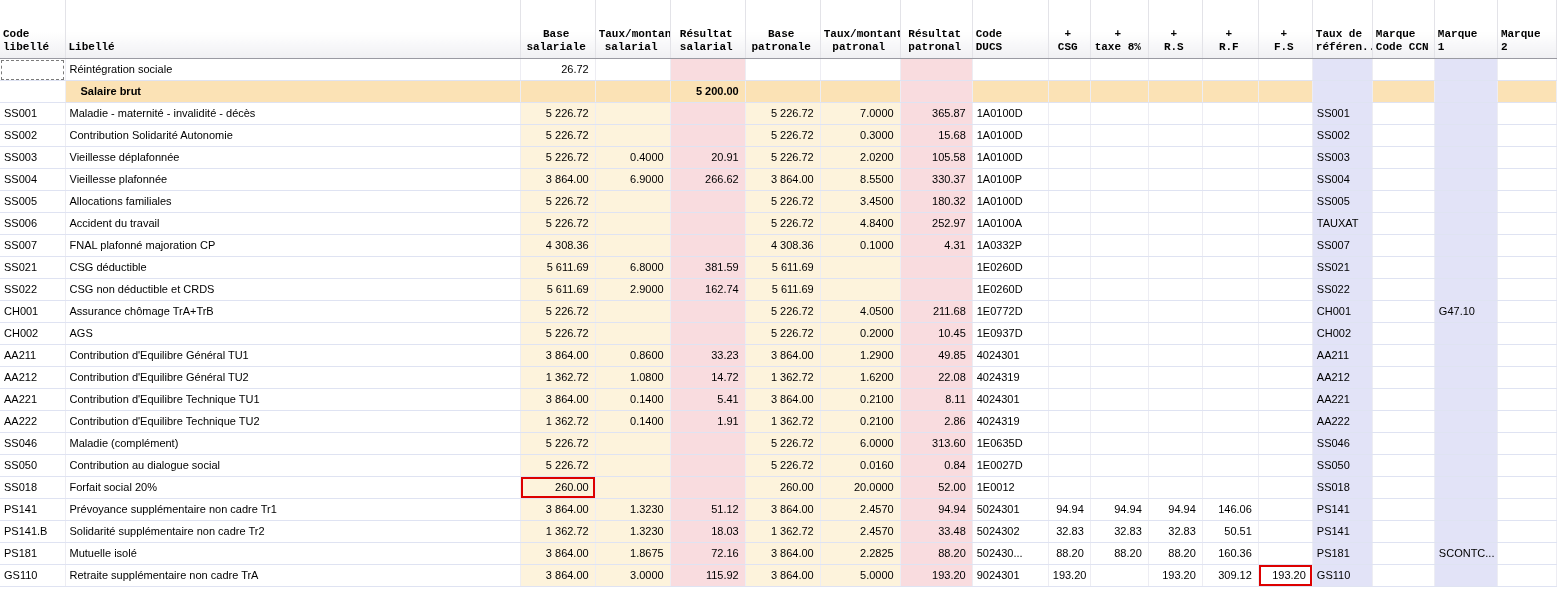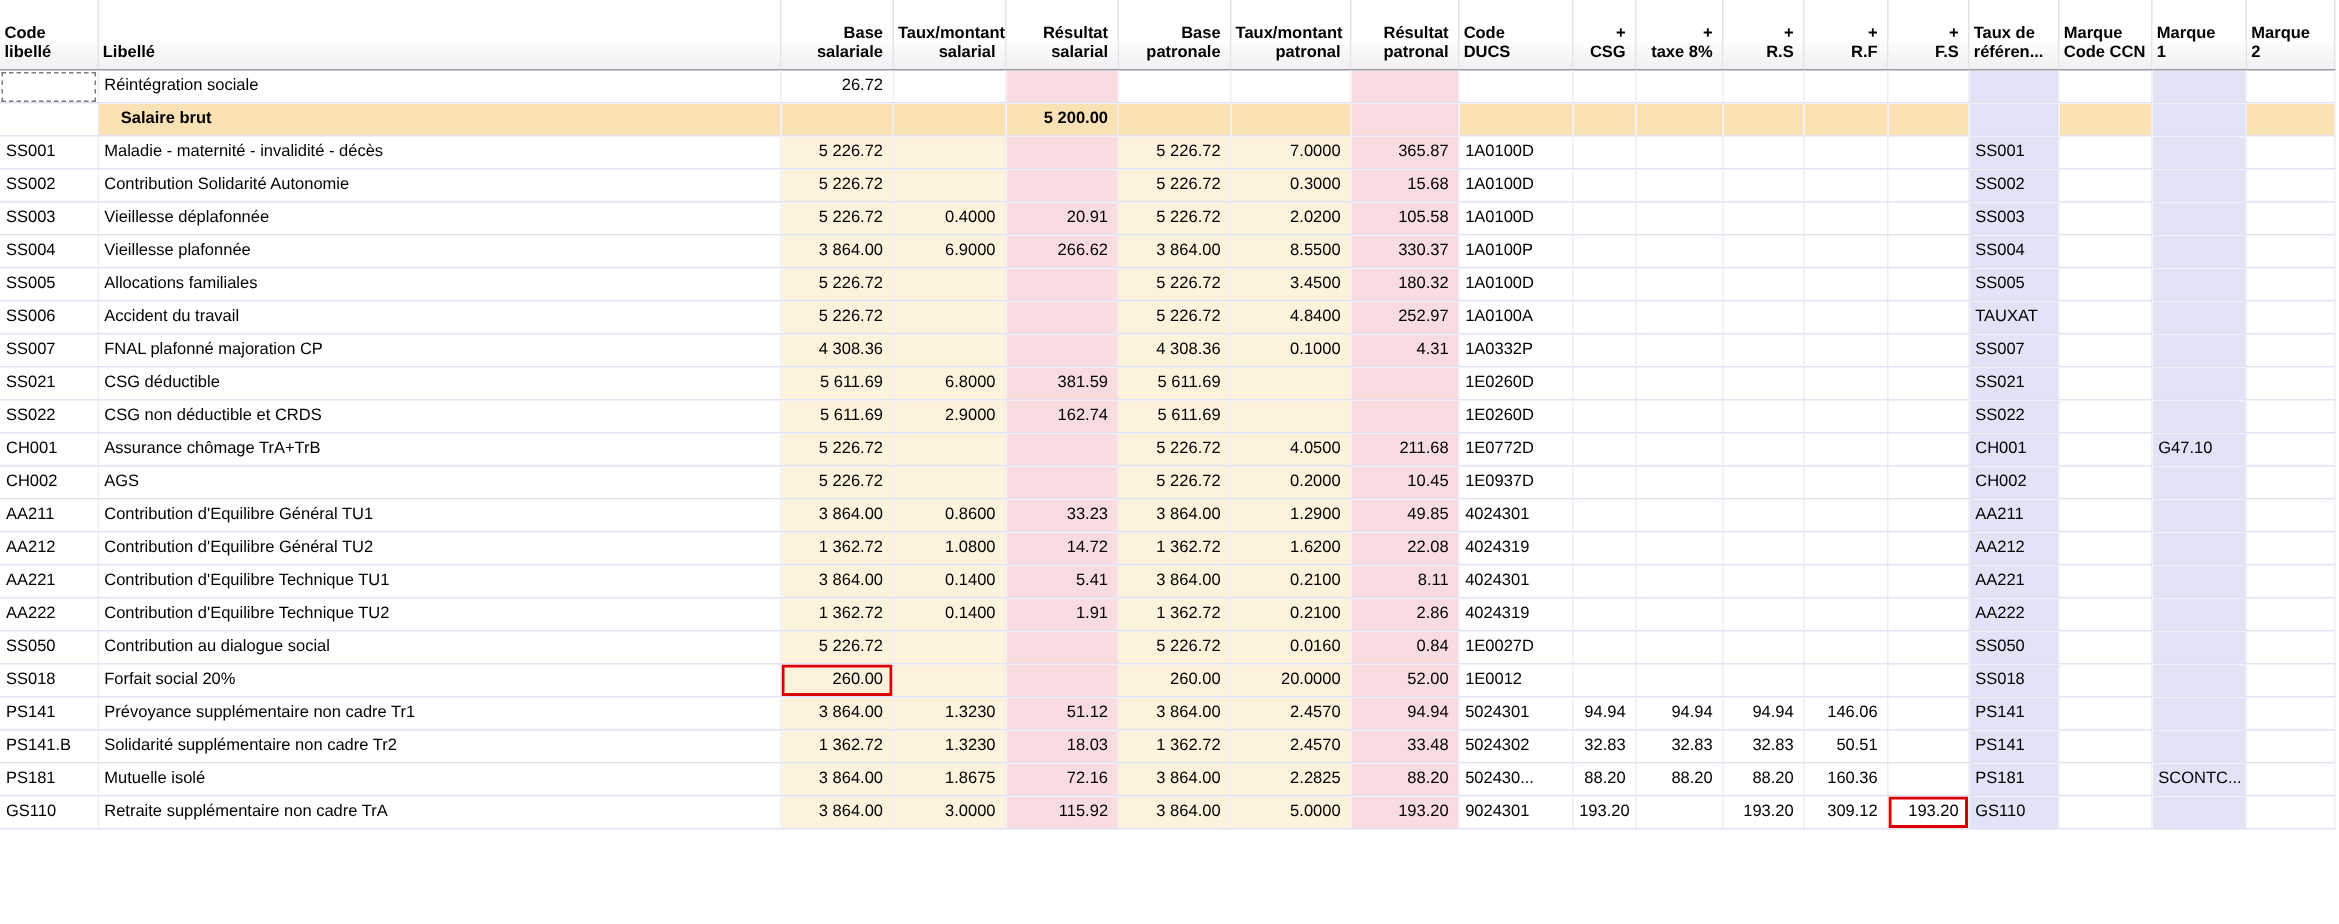--- a/index.html
+++ b/index.html
@@ -17,14 +17,14 @@
   thead th {
     height: 40px;
     vertical-align: bottom;
-    padding: 2px 6px 4px 3px;
+    padding: 14px 6px 4px 3px;
     font-weight: bold;
     font-size: 11px;
     text-align: left;
     background: linear-gradient(#ffffff 55%, #f0f0f3);
     border-bottom: 1px solid #9a9aa2;
     border-right: 1px solid #e3e3e8;
-    white-space: nowrap; overflow: hidden;
+    white-space: nowrap; overflow: hidden; font-family: Liberation Mono, monospace;
   }
   thead th div { line-height: 13px; }
   thead th.align-right { text-align: right; }

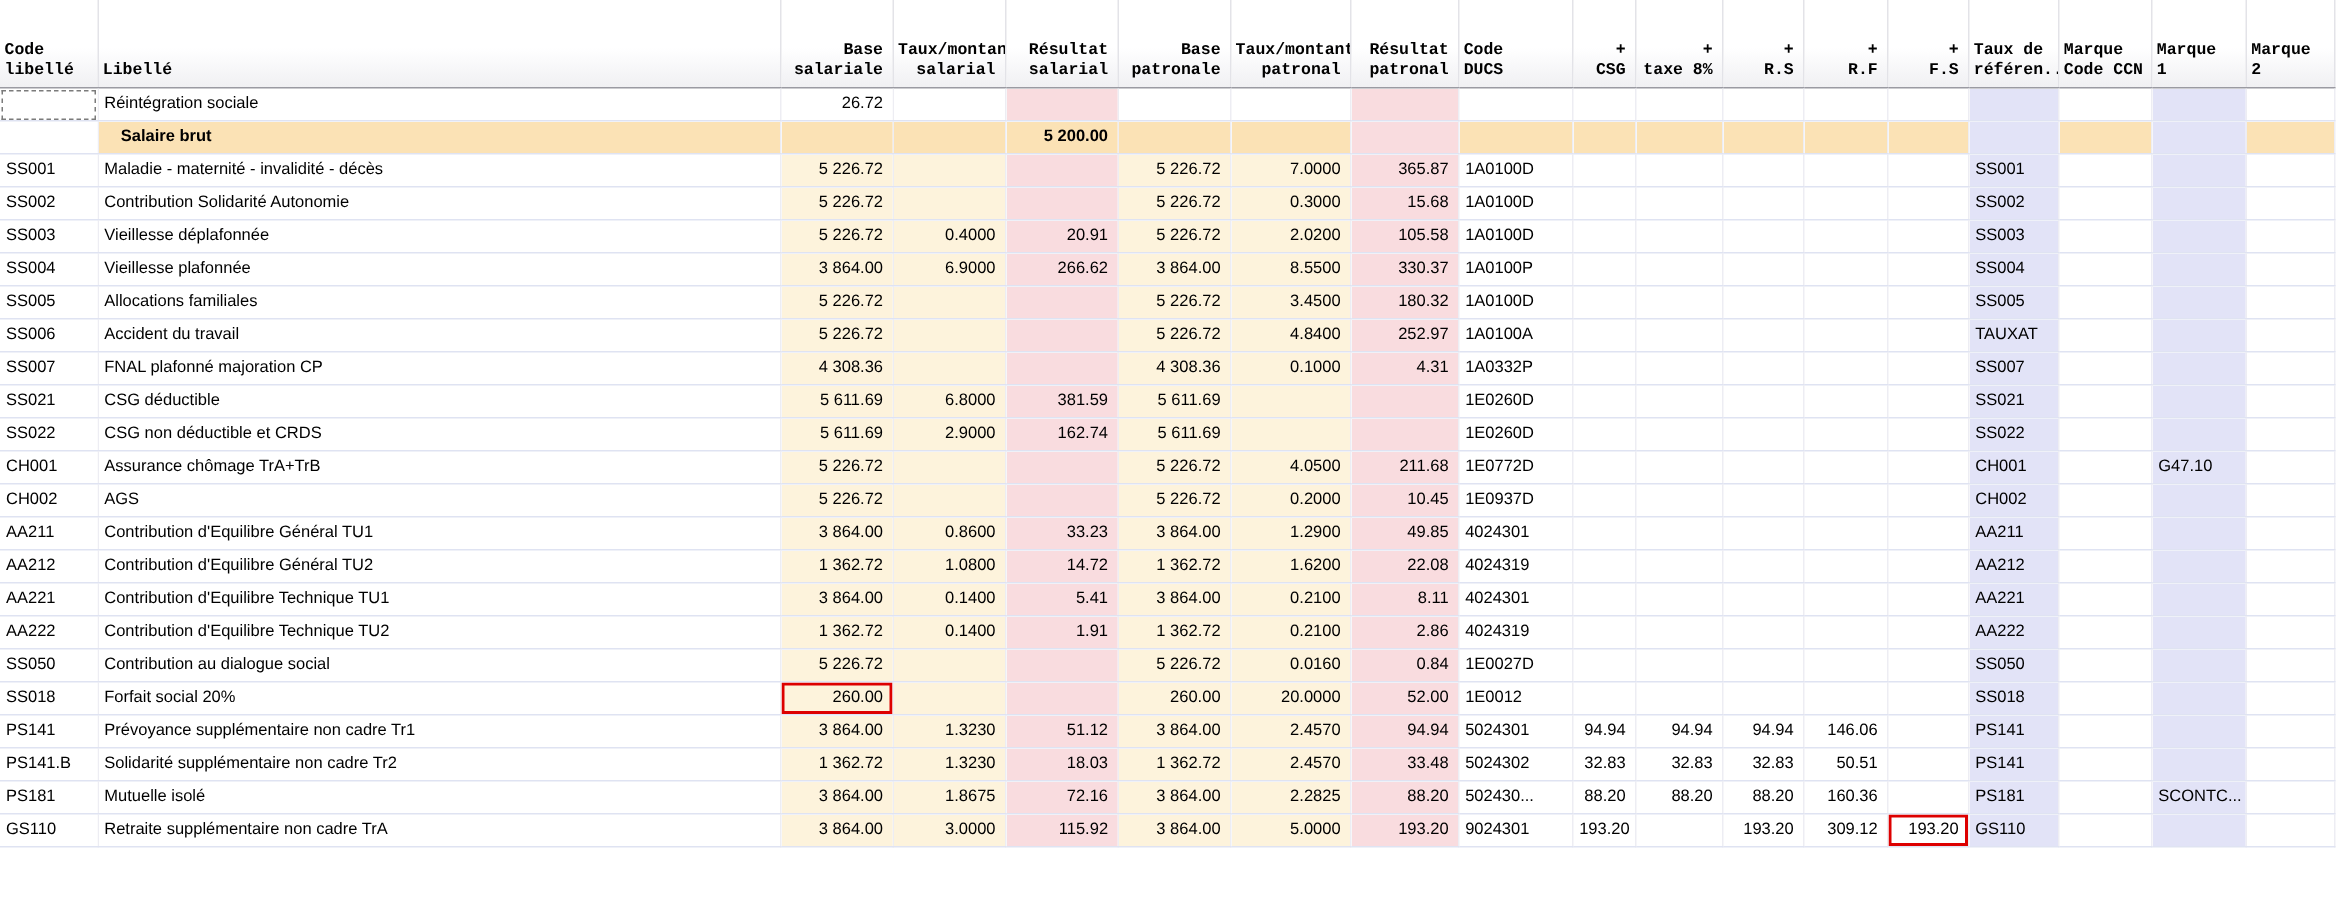--- a/index.html
+++ b/index.html
@@ -27,7 +27,7 @@
     white-space: nowrap; overflow: hidden; font-family: Liberation Mono, monospace;
   }
   thead th div { line-height: 13px; }
-  thead th.align-right { text-align: right; }
+  thead th.align-right { text-align: center; }
   tbody td {
     height: 21px;
     line-height: 19px;

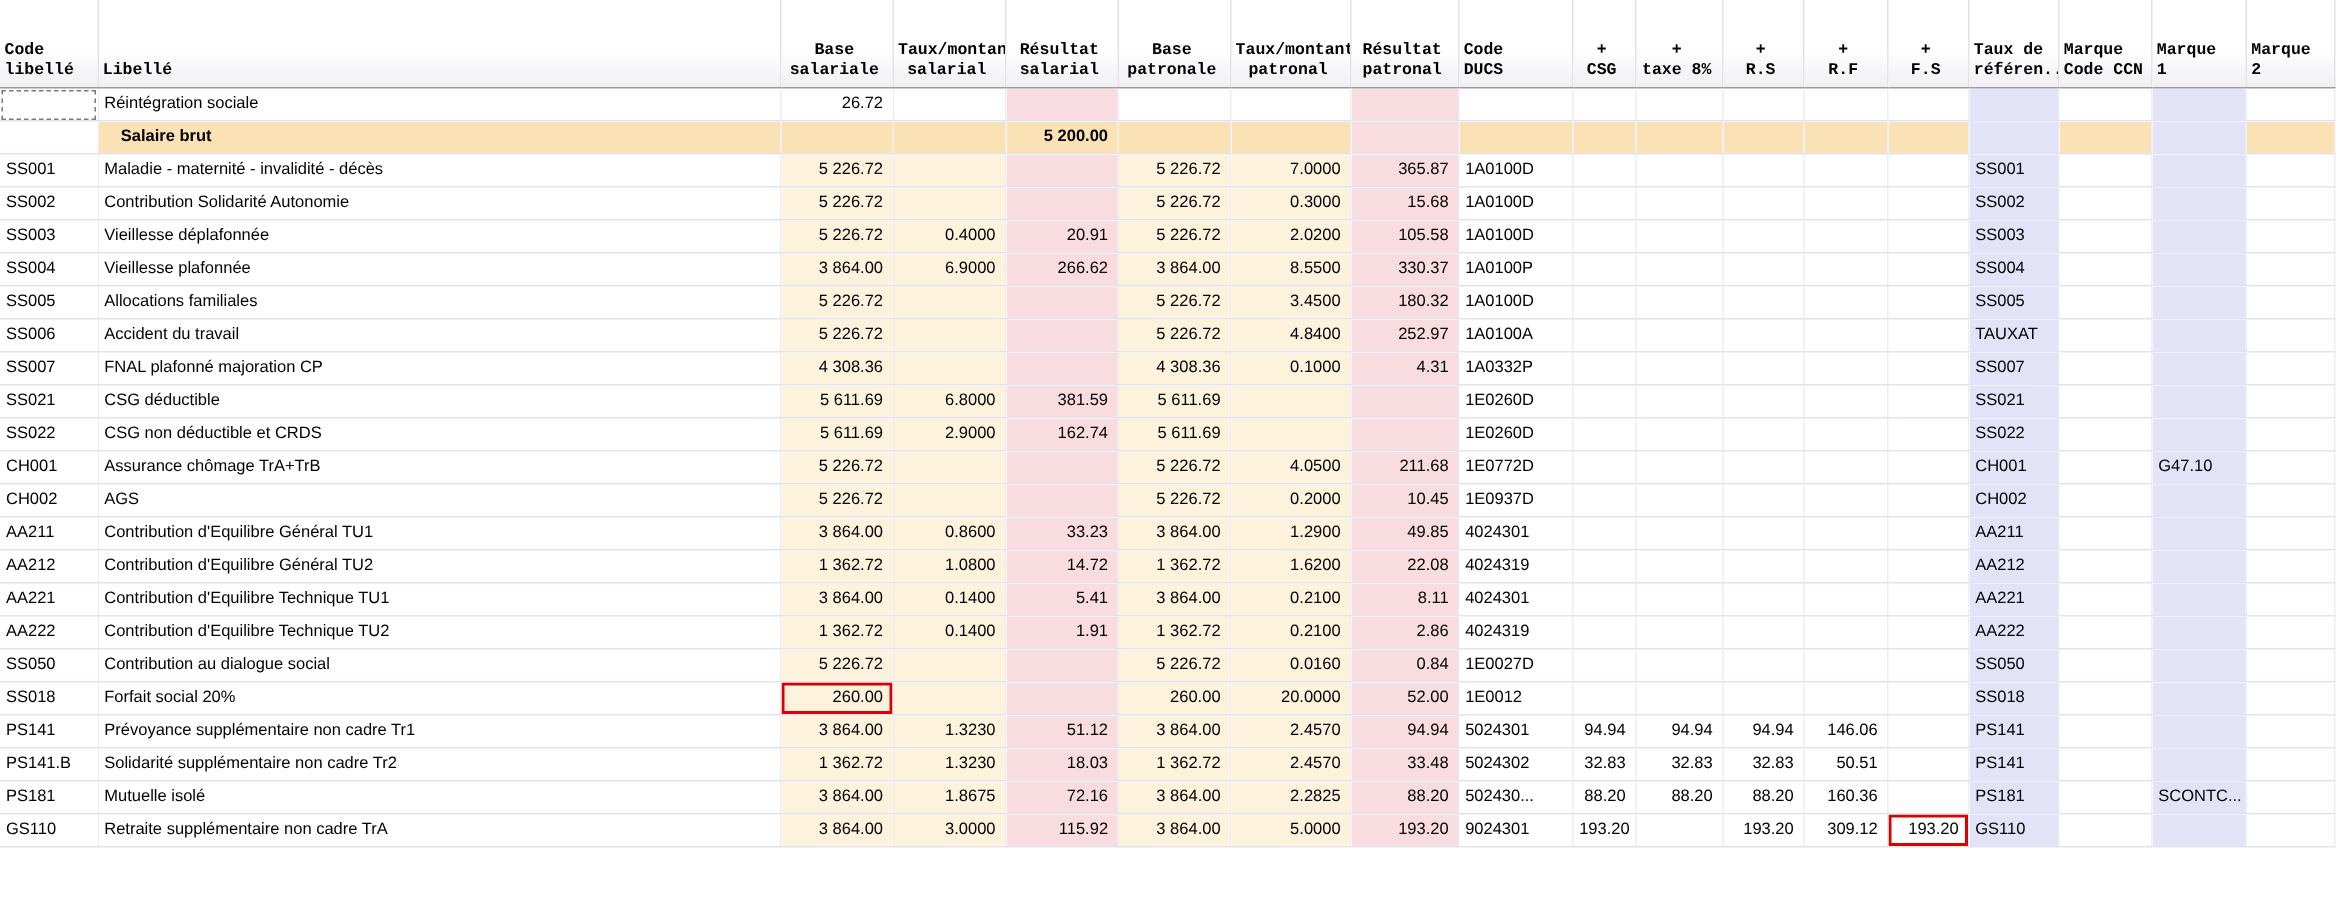--- a/index.html
+++ b/index.html
@@ -496,6 +496,26 @@
           <td class="bg-white"></td>
         </tr>
         <tr>
+          <td class="bg-white">SS046</td>
+          <td class="bg-white">Maladie (complément)</td>
+          <td class="bg-cream align-right">5 226.72</td>
+          <td class="bg-cream align-right"></td>
+          <td class="bg-pink align-right"></td>
+          <td class="bg-cream align-right">5 226.72</td>
+          <td class="bg-cream align-right">6.0000</td>
+          <td class="bg-pink align-right">313.60</td>
+          <td class="bg-white">1E0635D</td>
+          <td class="bg-white align-right"></td>
+          <td class="bg-white align-right"></td>
+          <td class="bg-white align-right"></td>
+          <td class="bg-white align-right"></td>
+          <td class="bg-white align-right"></td>
+          <td class="bg-lavender">SS046</td>
+          <td class="bg-white"></td>
+          <td class="bg-lavender"></td>
+          <td class="bg-white"></td>
+        </tr>
+        <tr>
           <td class="bg-white">SS050</td>
           <td class="bg-white">Contribution au dialogue social</td>
           <td class="bg-cream align-right">5 226.72</td>

